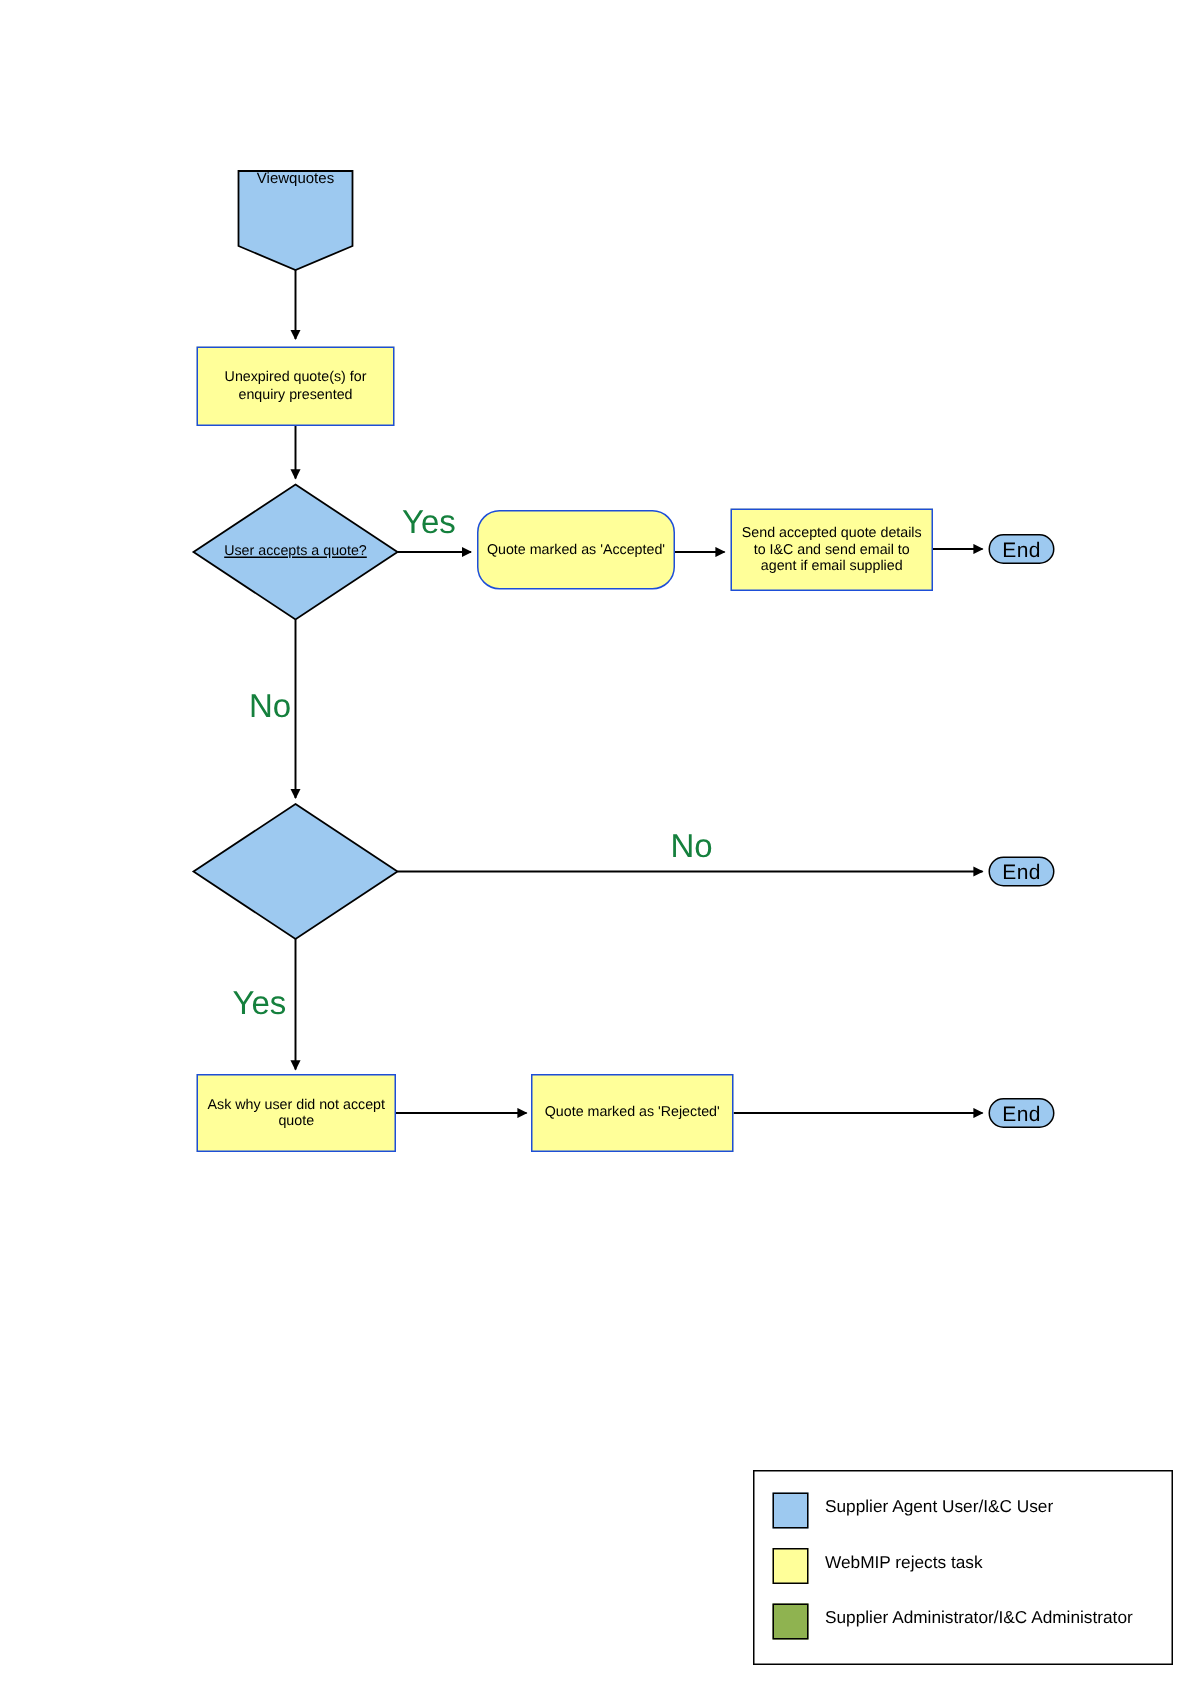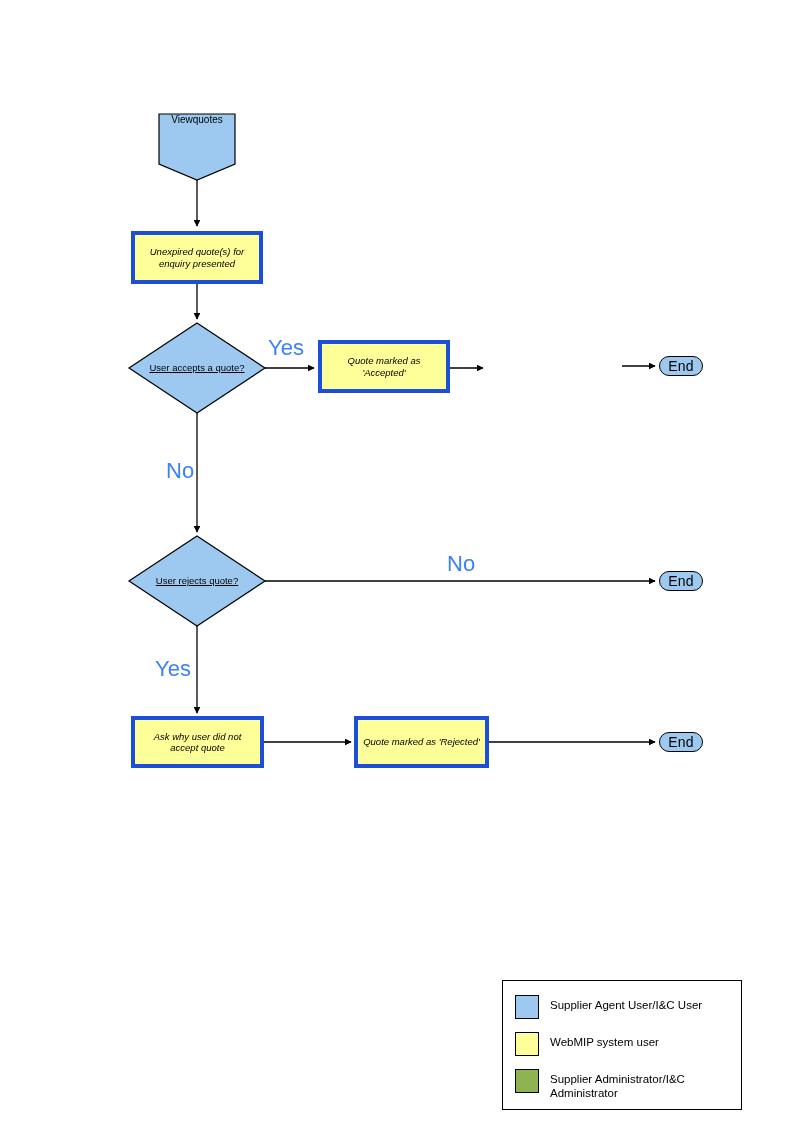--- a/index.html
+++ b/index.html
@@ -40,10 +40,9 @@
   }
   .process {
     background: #ffff99;
-    border: 4px solid #1d4ed8;
+    border: 1px solid #1d4ed8;
     font-size: 9.5px;
     padding: 2px 4px;
-    font-style: italic;
   }
   .decision-label {
     position: absolute;

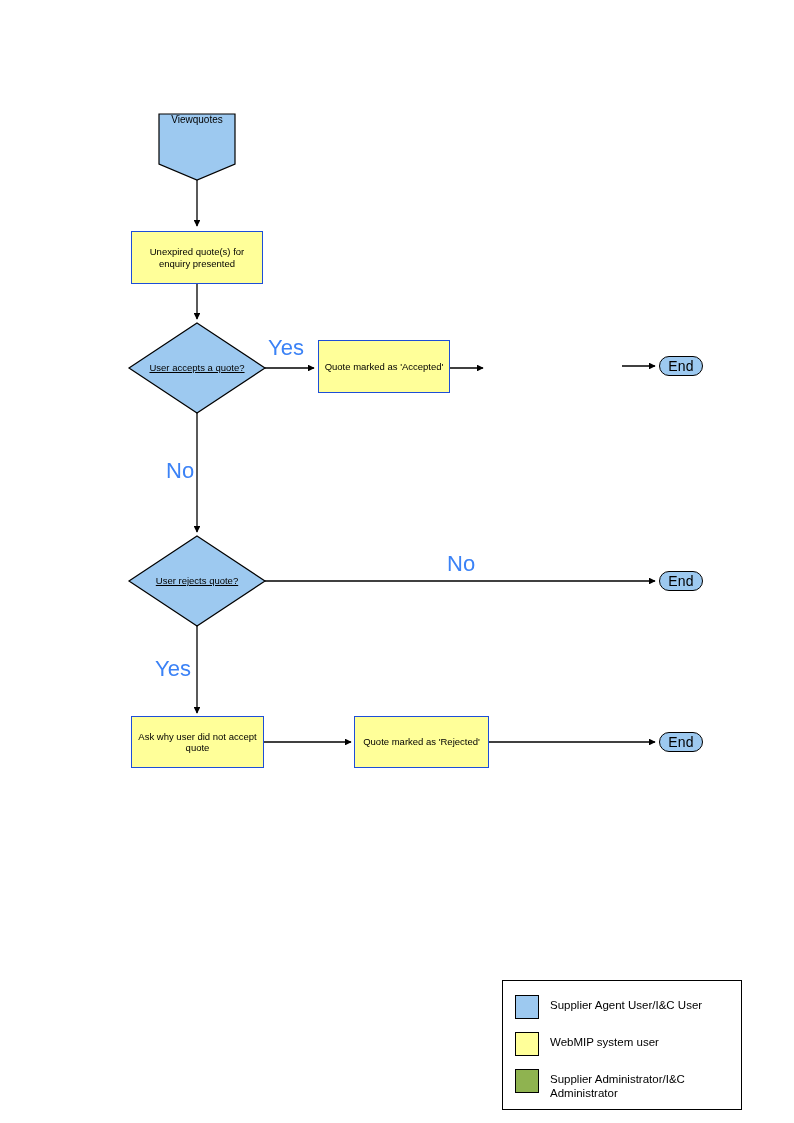--- a/index.html
+++ b/index.html
@@ -74,7 +74,7 @@
     position: absolute;
     font-size: 22px;
     line-height: 1;
-    color: #3b82f6;
+    color: #15803d;
     white-space: nowrap;
   }
   

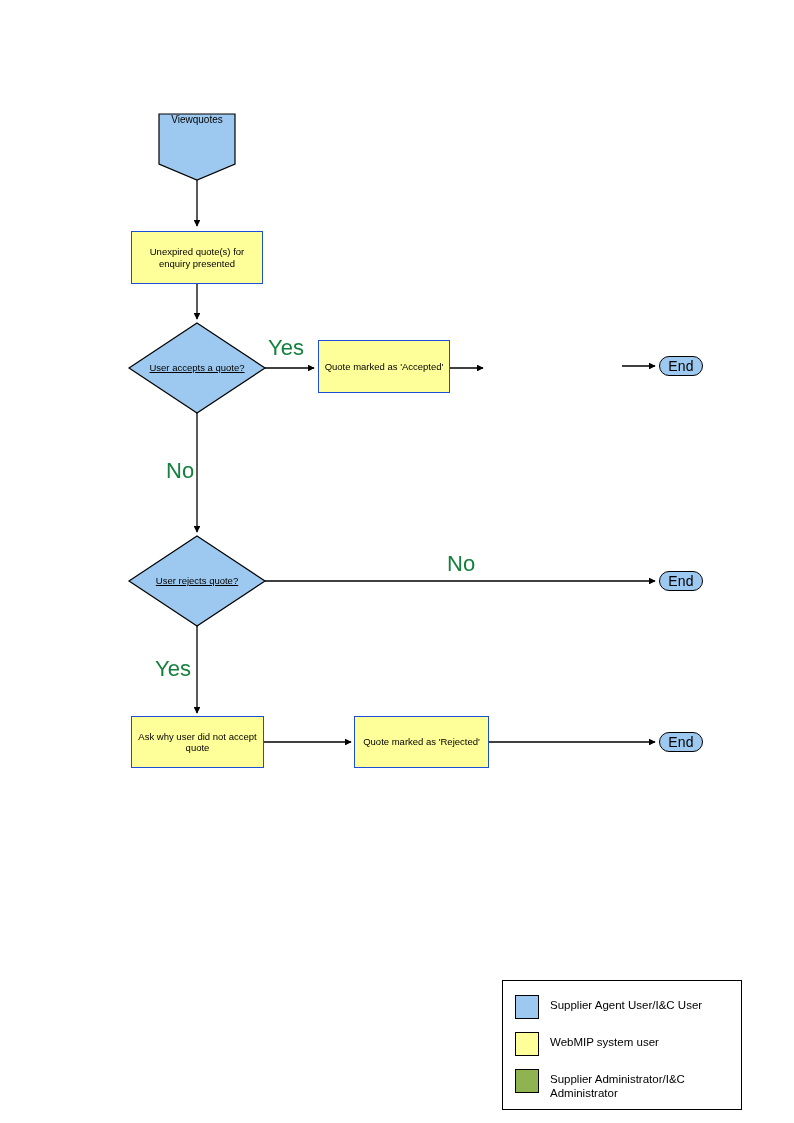--- a/index.html
+++ b/index.html
@@ -157,6 +157,7 @@
 
   <div class="node process" style="left:318px; top:308px; width:132px; height:53px;">Quote  marked as 'Accepted'</div>
 
+  <div class="node process" style="left:487px; top:307px; width:135px; height:55px;">Send accepted quote details to I&amp;C and send email to agent if email supplied</div>
 
   <div class="node process" style="left:354px; top:684px; width:135px; height:52px;">Quote  marked as 'Rejected'</div>
 

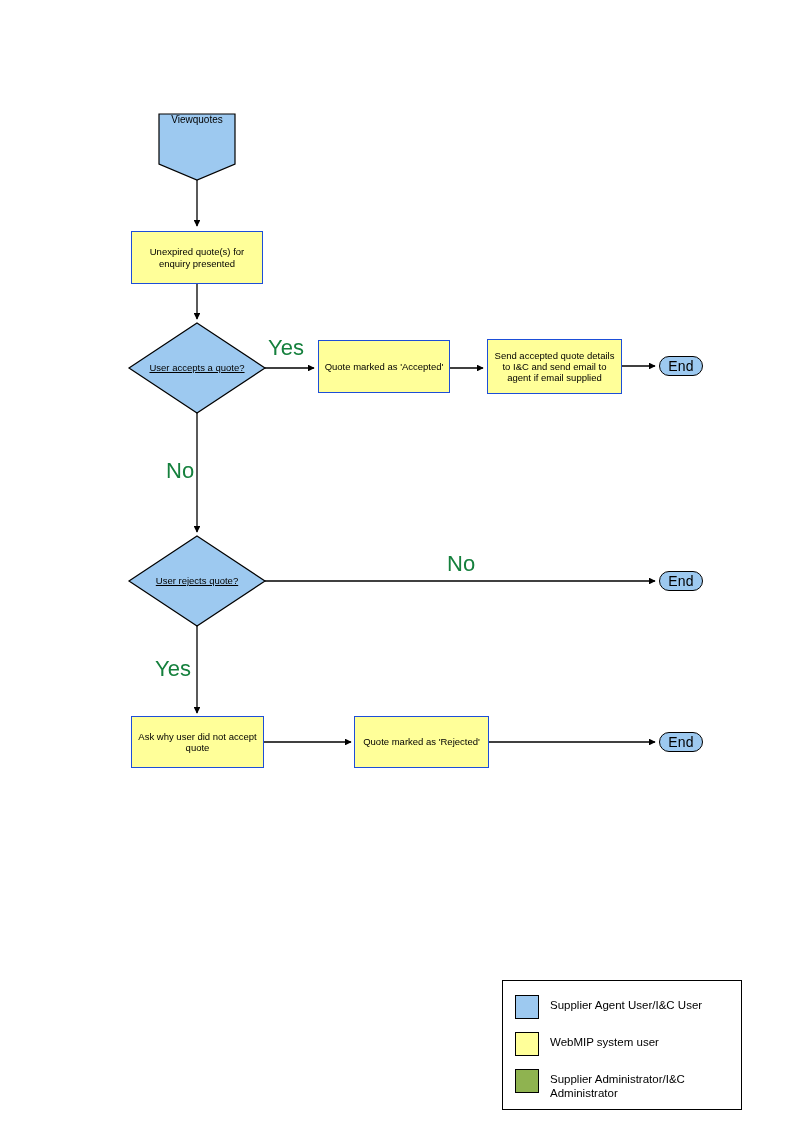--- a/index.html
+++ b/index.html
@@ -155,7 +155,7 @@
 
   <div class="node process" style="left:131px; top:199px; width:132px; height:53px;">Unexpired quote(s) for enquiry presented</div>
 
-  <div class="node process" style="left:318px; top:308px; width:132px; height:53px;">Quote  marked as 'Accepted'</div>
+  <div class="node process" style="left:318px; top:308px; width:132px; height:53px;border-radius:15px;">Quote  marked as 'Accepted'</div>
 
   <div class="node process" style="left:487px; top:307px; width:135px; height:55px;">Send accepted quote details to I&amp;C and send email to agent if email supplied</div>
 

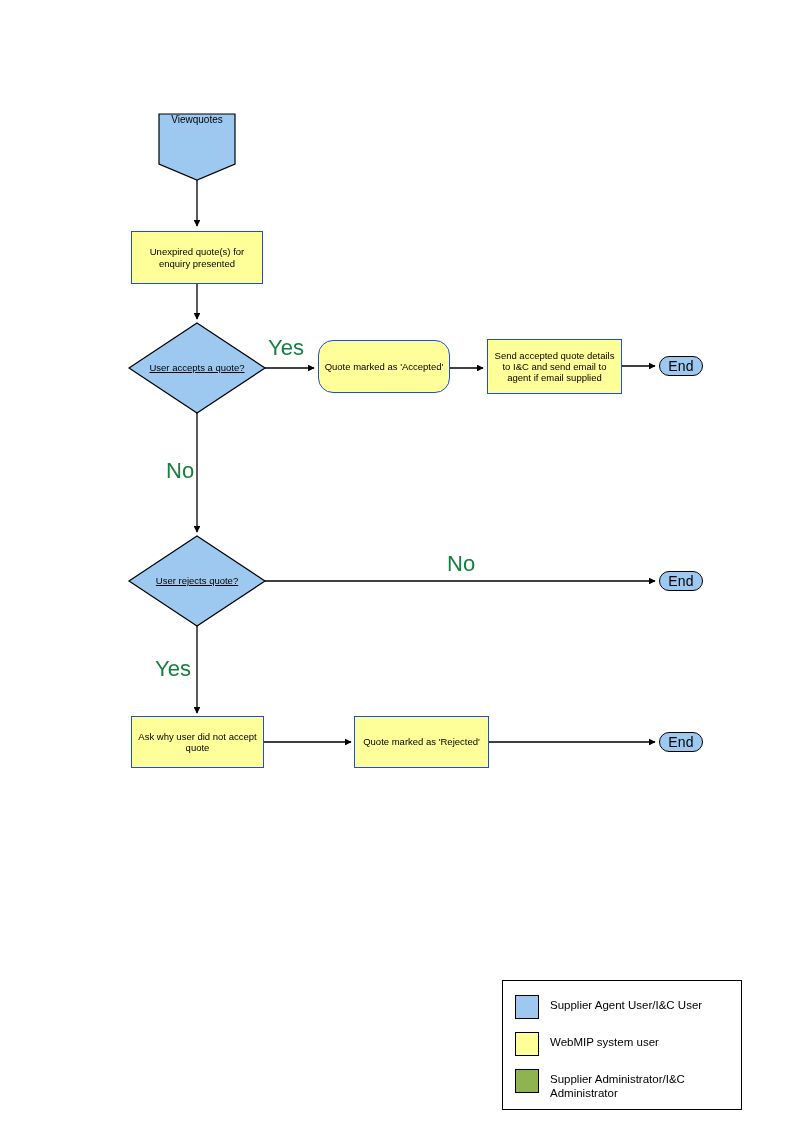--- a/index.html
+++ b/index.html
@@ -151,7 +151,6 @@
 
   <div class="decision-label" style="left:147px; top:316px; width:100px; height:40px;">User accepts a quote?</div>
 
-  <div class="decision-label" style="left:147px; top:529px; width:100px; height:40px;">User rejects quote?</div>
 
   <div class="node process" style="left:131px; top:199px; width:132px; height:53px;">Unexpired quote(s) for enquiry presented</div>
 

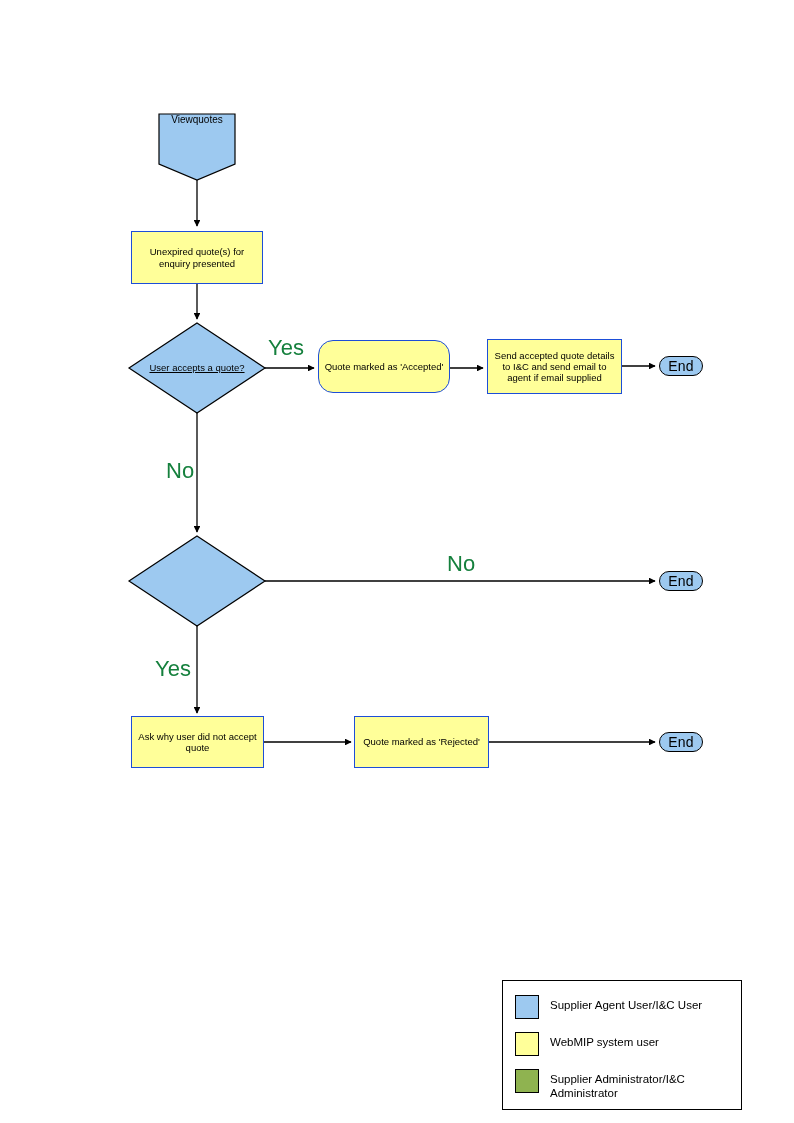--- a/index.html
+++ b/index.html
@@ -82,7 +82,7 @@
     position: absolute;
     left: 502px;
     top: 948px;
-    width: 240px;
+    width: 280px;
     height: 130px;
     border: 1px solid #000000;
     background: #ffffff;

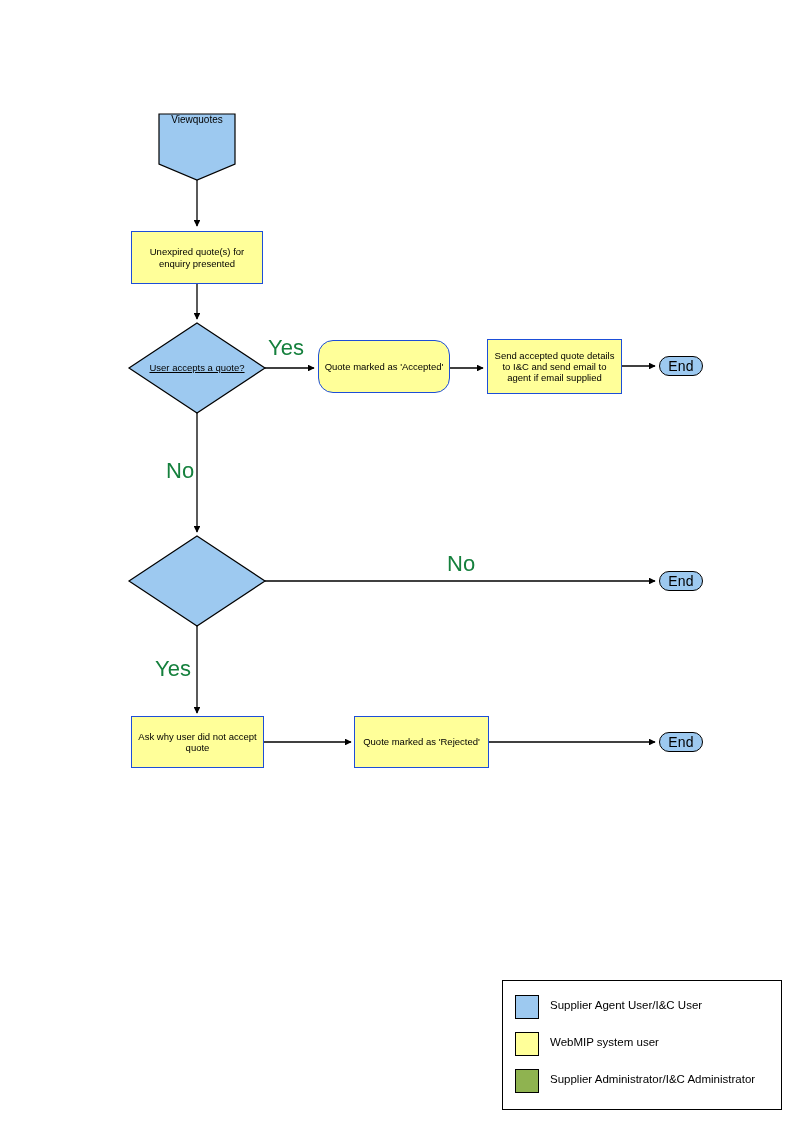--- a/index.html
+++ b/index.html
@@ -183,7 +183,7 @@
     </div>
     <div class="legend-row">
       <span class="legend-swatch" style="background:#ffff99;"></span>
-      <span class="legend-text">WebMIP system user</span>
+      <span class="legend-text">WebMIP rejects task</span>
     </div>
     <div class="legend-row">
       <span class="legend-swatch" style="background:#8fb350;"></span>

